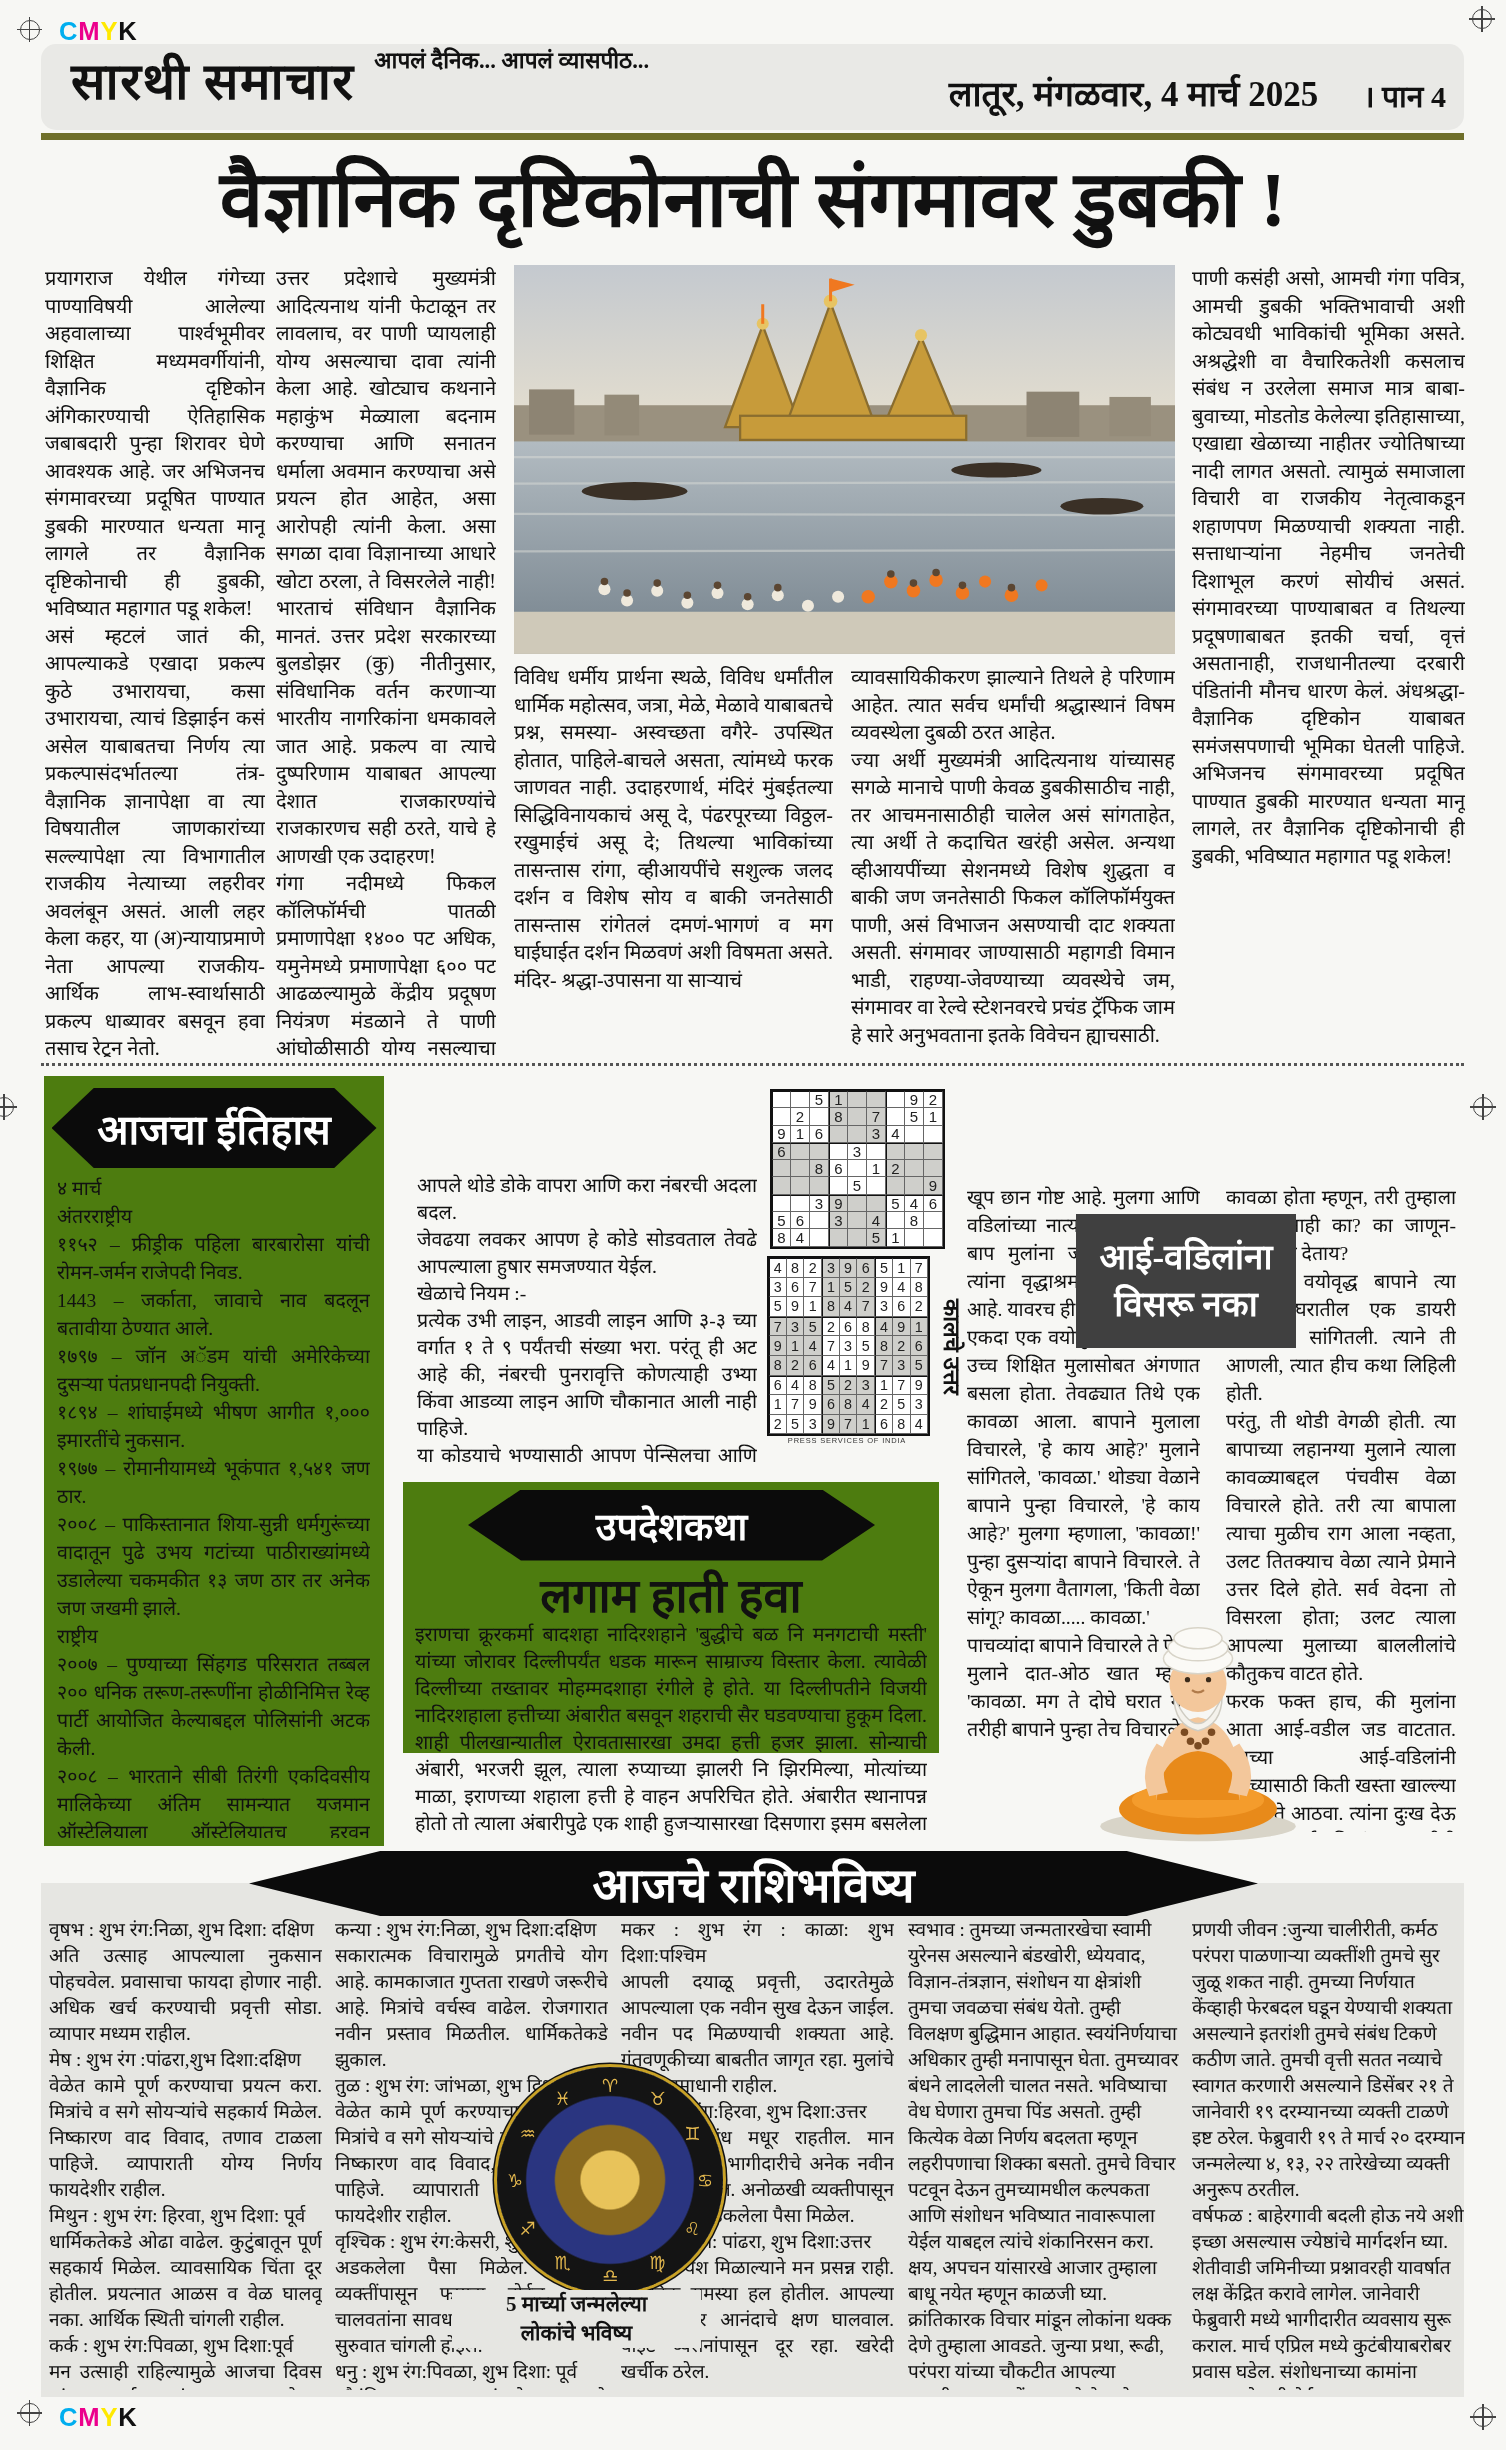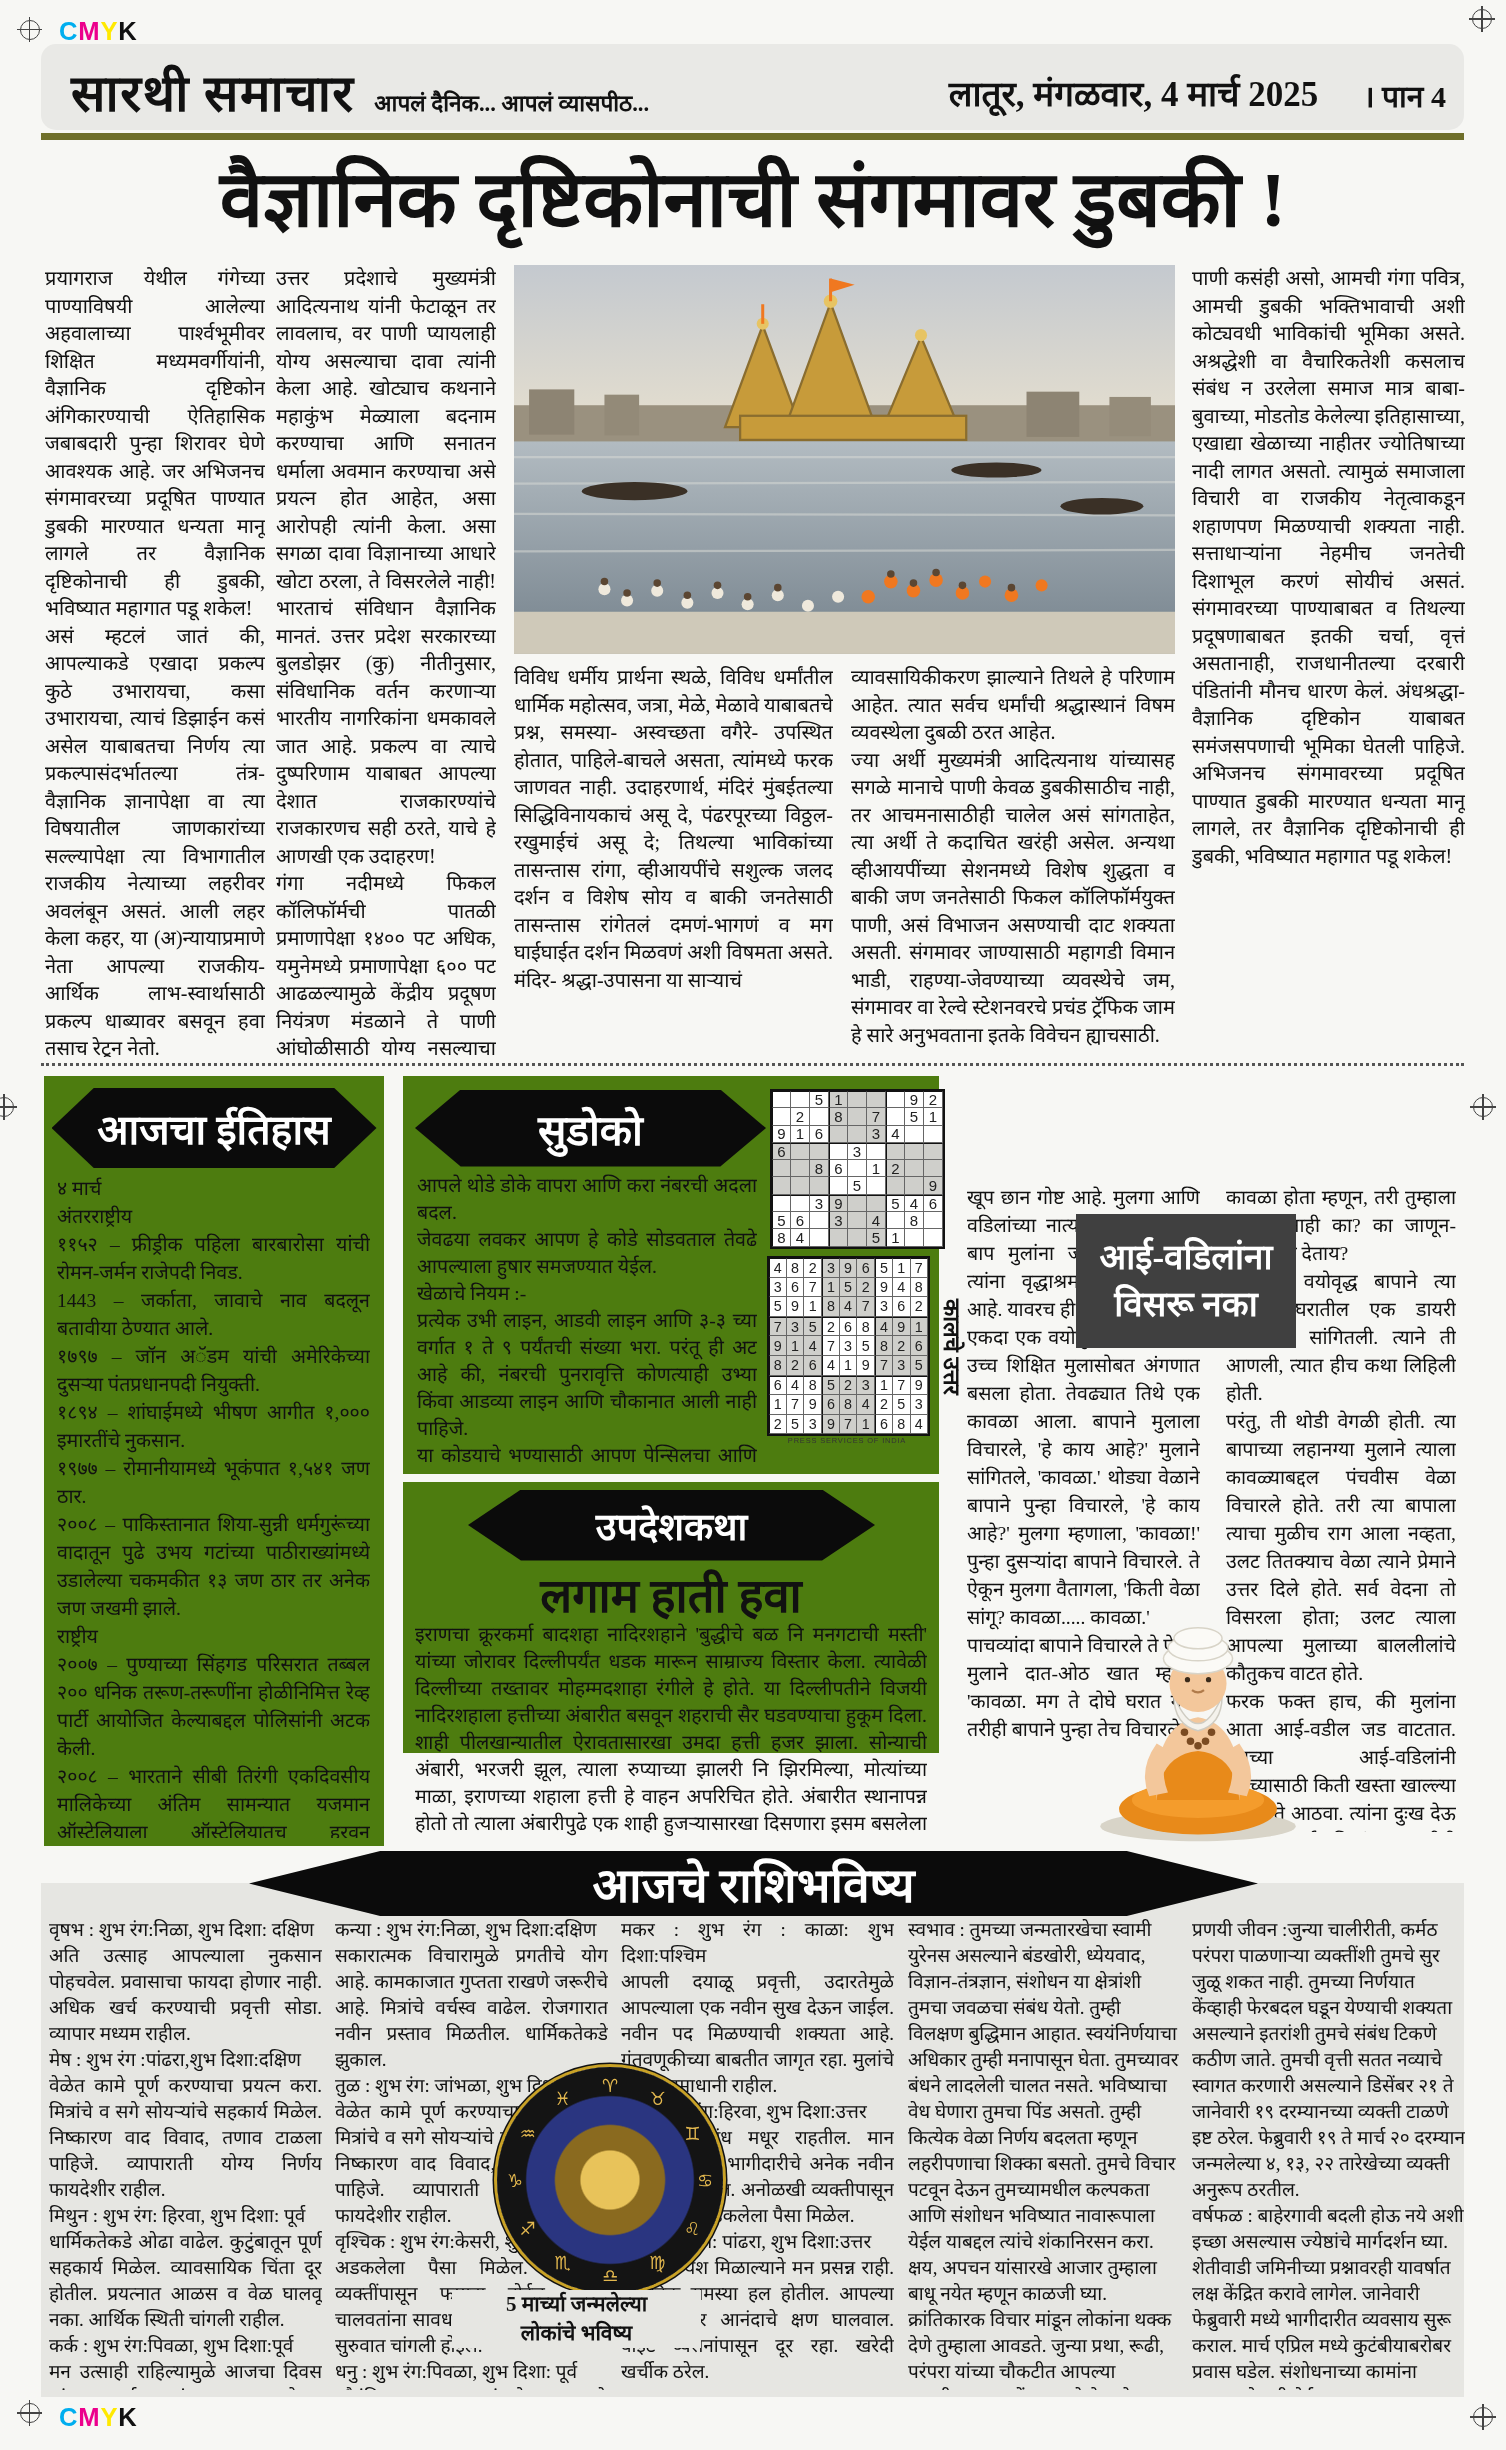--- a/index.html
+++ b/index.html
@@ -17,7 +17,7 @@
   .cmyk span[data-name="cmyk-letter"]:nth-child(4){color:#111;}
   
   .masthead-band{position:absolute;left:41px;top:44px;width:1423px;height:86px;background:#e9e9e6;
-                 display:flex;align-items:flex-end;border-radius:15px;}
+                 display:flex;border-radius:15px;}
   .masthead{font-size:51px;font-weight:bold;margin:0 0 4.5px 30px;letter-spacing:1.5px;white-space:nowrap;}
   .tagline{font-size:22.6px;font-weight:bold;margin:0 0 12px 19.6px;white-space:nowrap;}
   .head-right{margin-left:auto;display:flex;align-items:flex-end;margin-right:18px;}

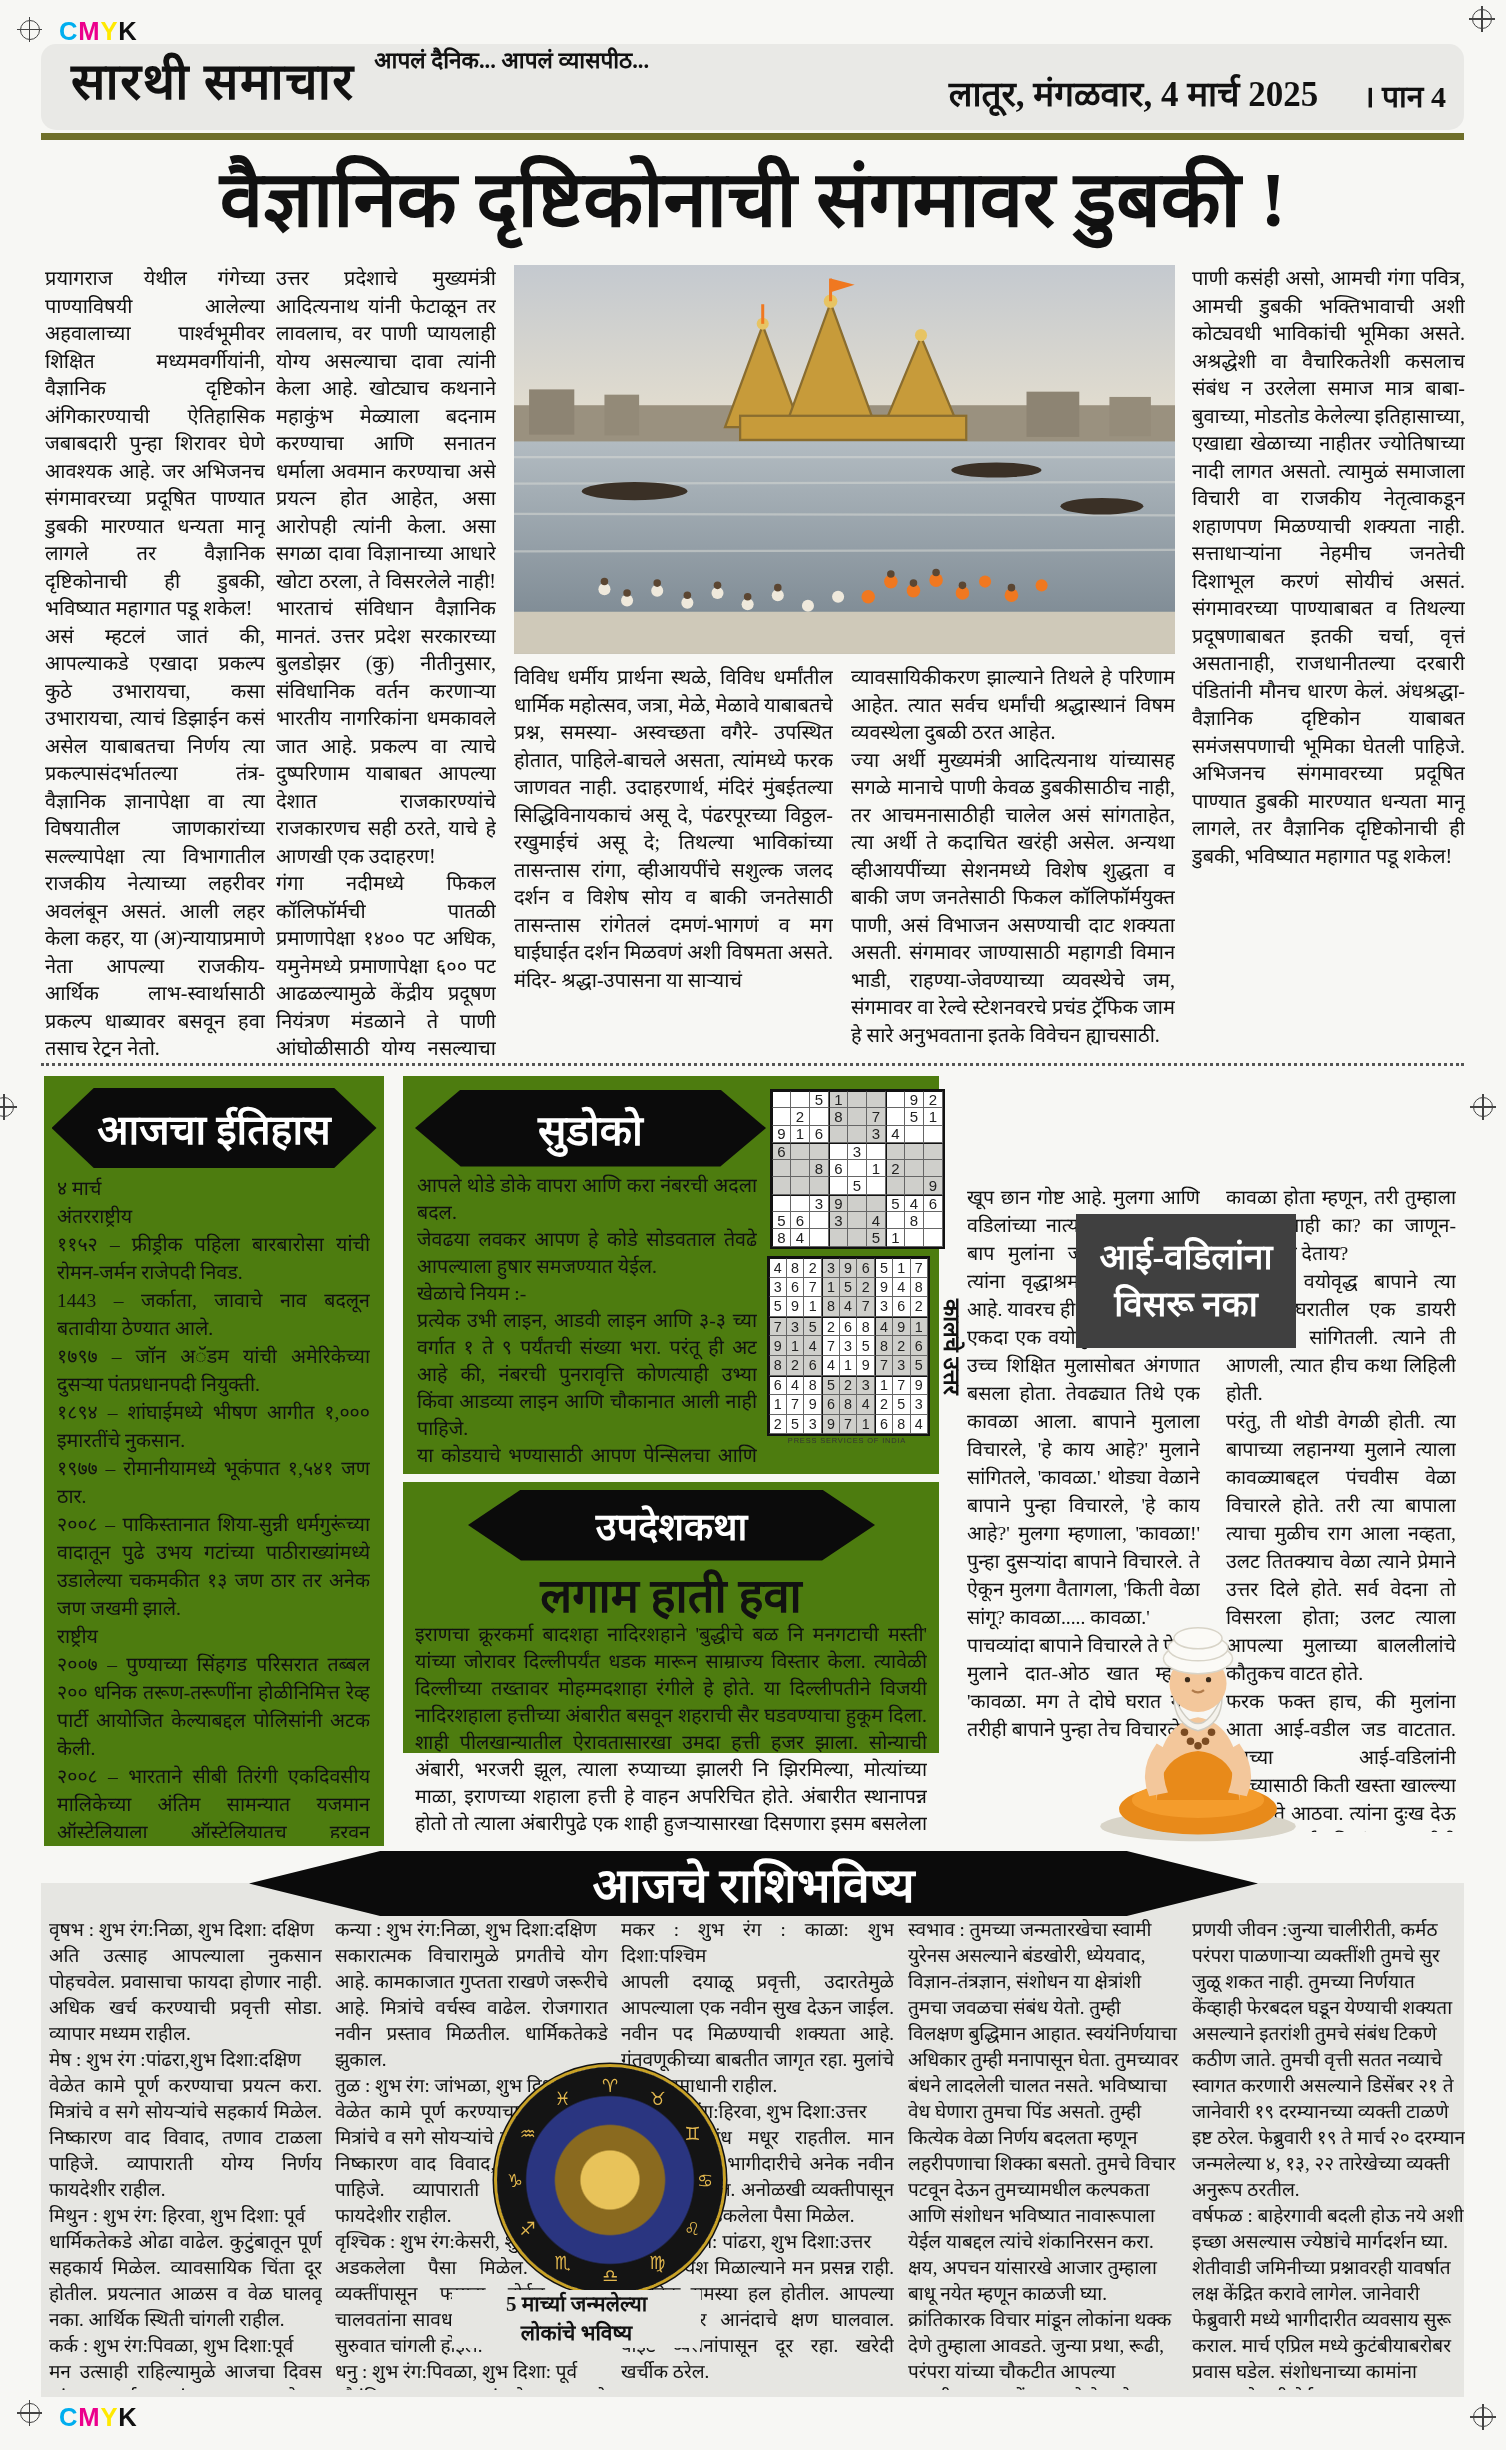--- a/index.html
+++ b/index.html
@@ -255,11 +255,6 @@
       <p data-name="history-item">२००८ – भारताने सीबी तिरंगी एकदिवसीय मालिकेच्या अंतिम सामन्यात यजमान ऑस्ट्रेलियाला ऑस्ट्रेलियातच हरवून विश्वविक्रम केला.</p>
     </div>
 
-  <div class="panel" style="left:403px;top:1076px;width:536px;height:398px;" data-name="sudoku-panel">
-    <div class="ribbon" style="left:12px;top:13.6px;width:351px;height:77px;" data-name="sudoku-banner">
-      <span style="font-size:42px;" data-name="sudoku-title">सुडोको</span>
-    </div>
-  </div>
   <div class="sud-text" data-name="sudoku-instructions">आपले थोडे डोके वापरा आणि करा नंबरची अदला बदल.
 जेवढया लवकर आपण हे कोडे सोडवताल तेवढे आपल्याला हुषार समजण्यात येईल.
 खेळाचे नियम :-

